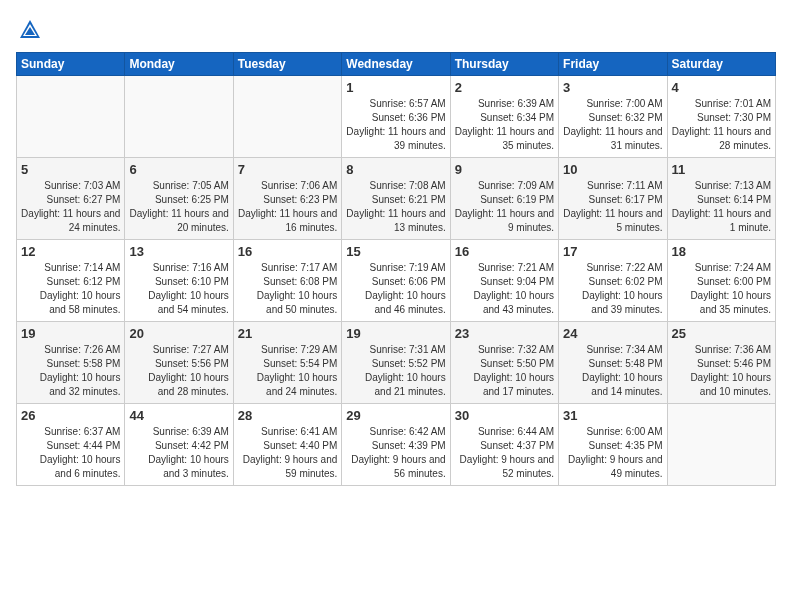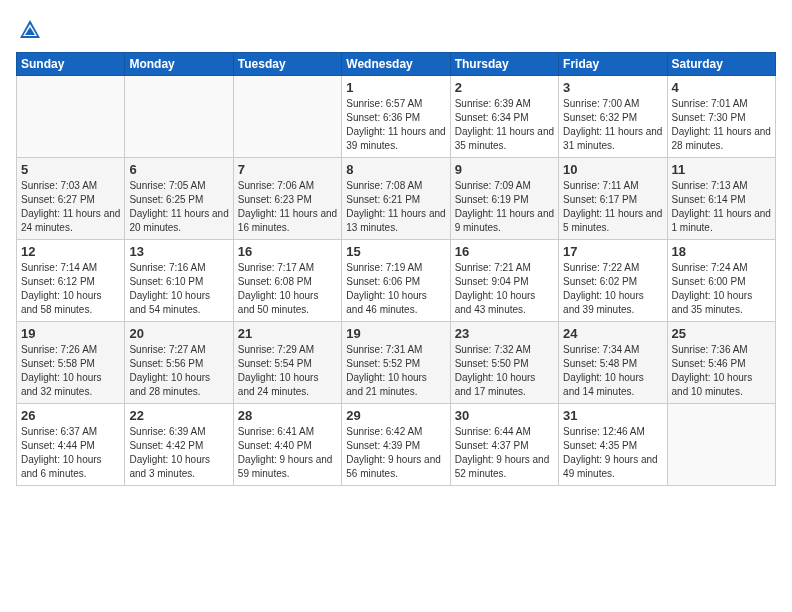--- a/index.html
+++ b/index.html
@@ -81,6 +81,7 @@
       font-size: 10px;
       color: #333;
       line-height: 1.4;
+      text-align: right;
     }
     tr:nth-child(even) td {
       background-color: #f5f5f5;

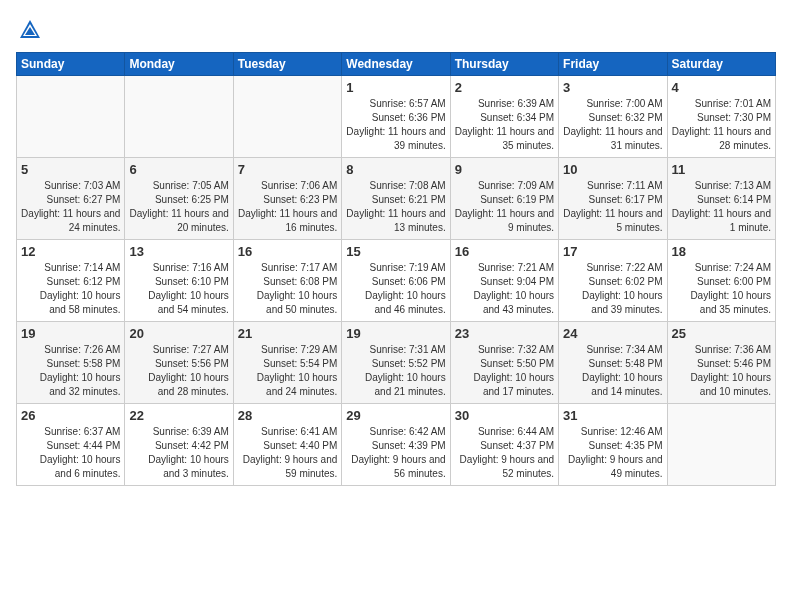--- a/index.html
+++ b/index.html
@@ -293,7 +293,7 @@
 Daylight: 10 hours and 6 minutes.</div>
         </td>
         <td>
-          <span class="day-num">22</span>
+          <span class="day-num">44</span>
           <div class="day-info">Sunrise: 6:39 AM
 Sunset: 4:42 PM
 Daylight: 10 hours and 3 minutes.</div>

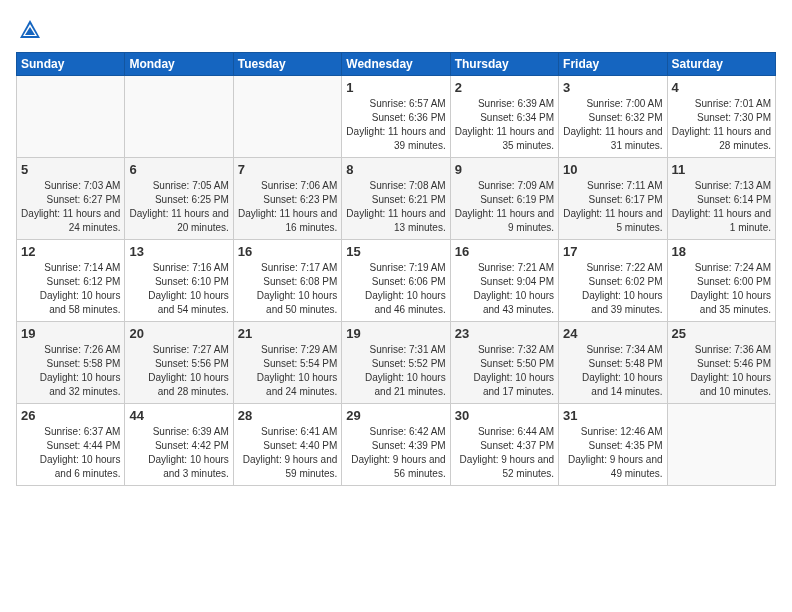--- a/index.html
+++ b/index.html
@@ -318,7 +318,7 @@
         </td>
         <td>
           <span class="day-num">31</span>
-          <div class="day-info">Sunrise: 12:46 AM
+          <div class="day-info">Sunrise: 6:00 AM
 Sunset: 4:35 PM
 Daylight: 9 hours and 49 minutes.</div>
         </td>

